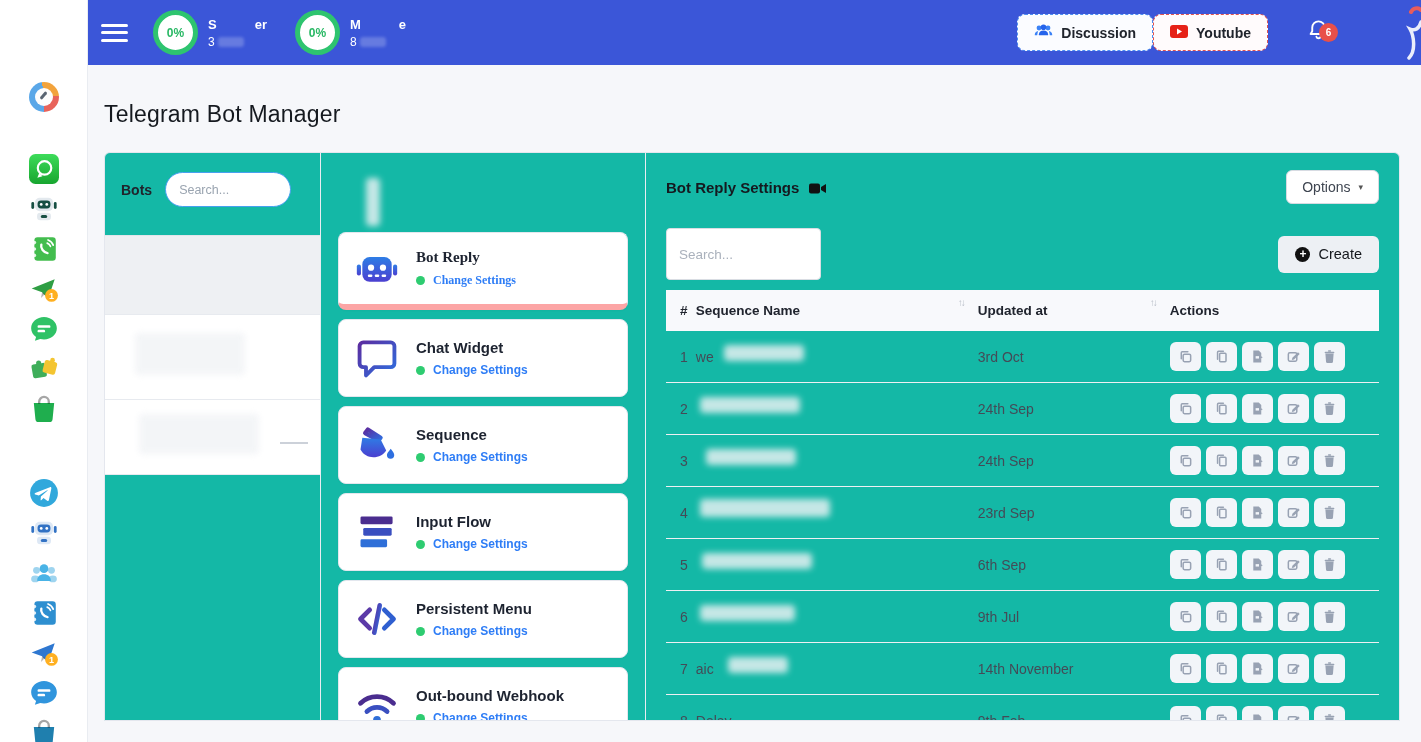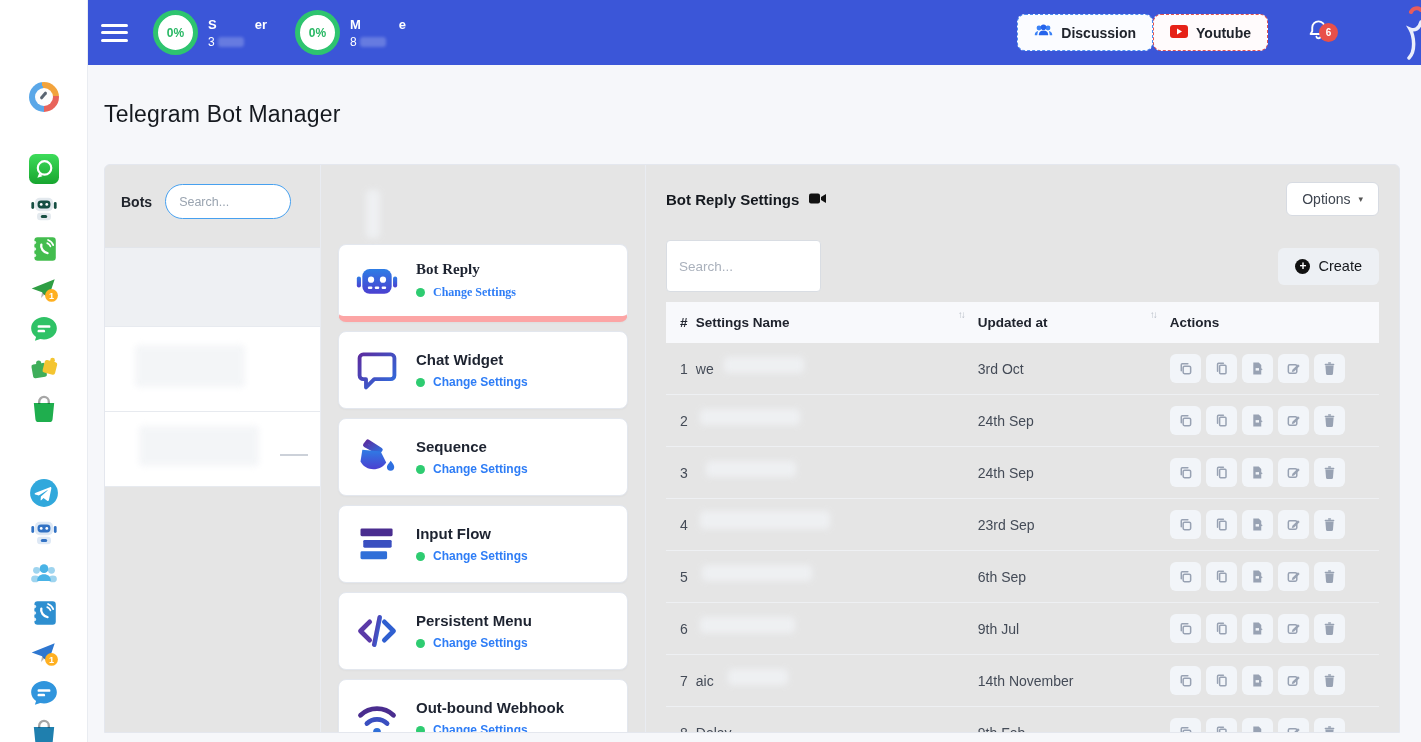--- a/index.html
+++ b/index.html
@@ -54,7 +54,7 @@
   .page-sub { font-size:13px; color:#68727e; margin-top:10px; }
 
   
-  .panel { margin-top:36px; height:569px; background:#e5e5e5; border:1px solid #e4e7ee;
+  .panel { margin-top:24px; height:569px; background:#14b8a6; border:1px solid #e4e7ee;
            border-radius:6px 6px 0 0; display:flex; overflow:hidden; }
 
   

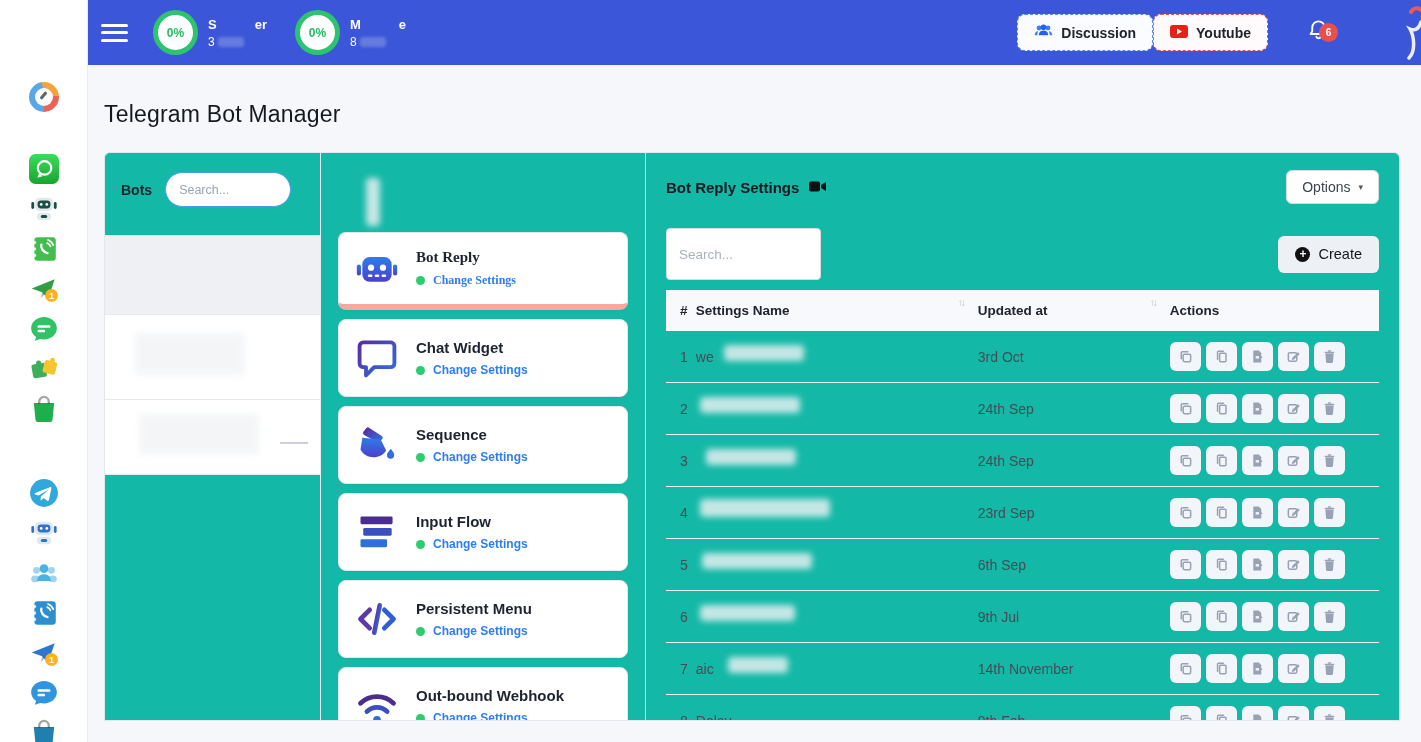--- a/index.html
+++ b/index.html
@@ -90,7 +90,7 @@
   
   .col-table { flex:1; padding:16px 20px 0 20px; }
   .rp-head { display:flex; align-items:center; height:36px; }
-  .rp-title { font-size:15px; font-weight:bold; color:#15191f; display:flex; align-items:flex-start; gap:10px; }
+  .rp-title { font-size:15px; font-weight:bold; color:#15191f; display:flex; align-items:flex-end; gap:10px; }
   .cam svg { width:17px; height:15px; display:block; }
   .options-btn { margin-left:auto; border:1px solid #d7dbe2; border-radius:6px; background:#fff;
                  padding:8px 15px; font-size:14px; color:#3e4550; cursor:pointer;

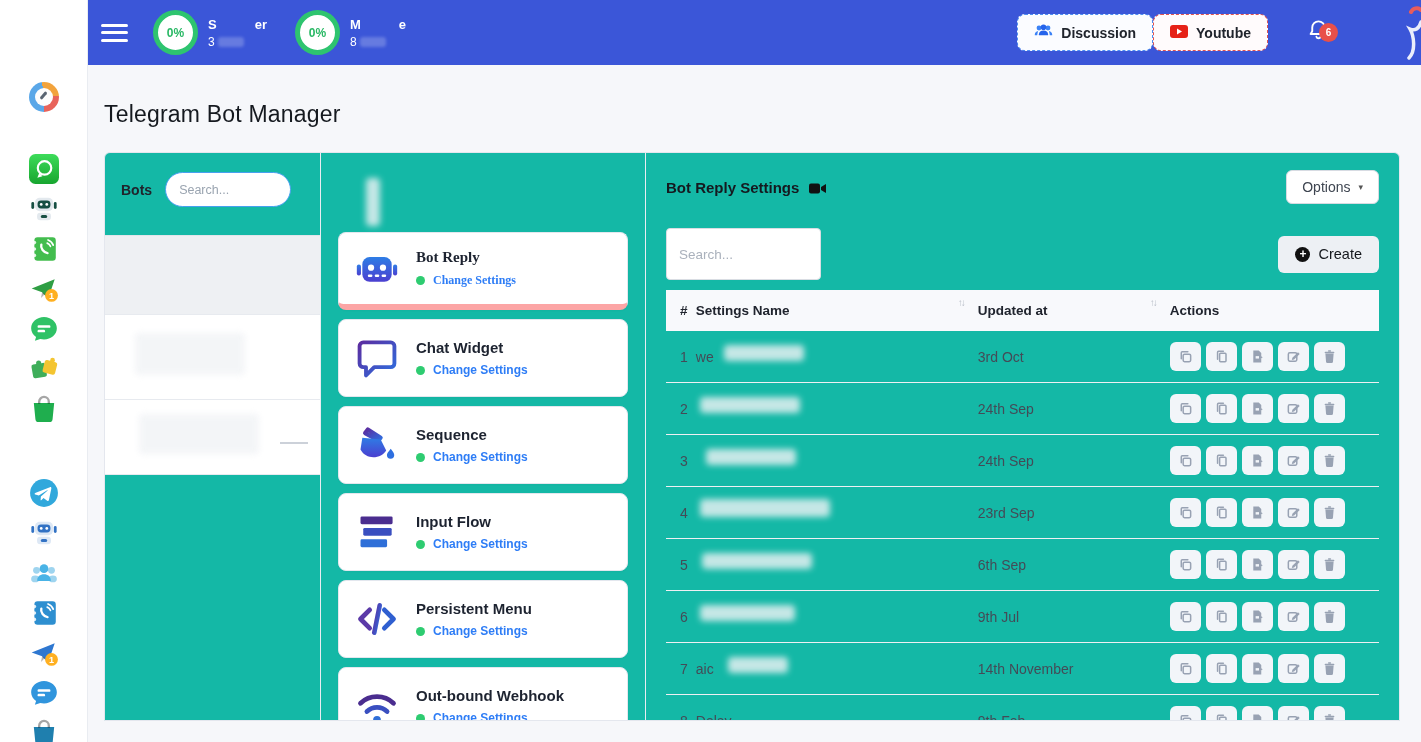--- a/index.html
+++ b/index.html
@@ -537,7 +537,7 @@
             <th>#</th>
             <th class="col-name">
               <span class="th-inner">
-                  <span>Settings Name</span>
+                  <span>Sequence Name</span>
               <span class="sort">↑↓</span>
                 </span>
             </th>

